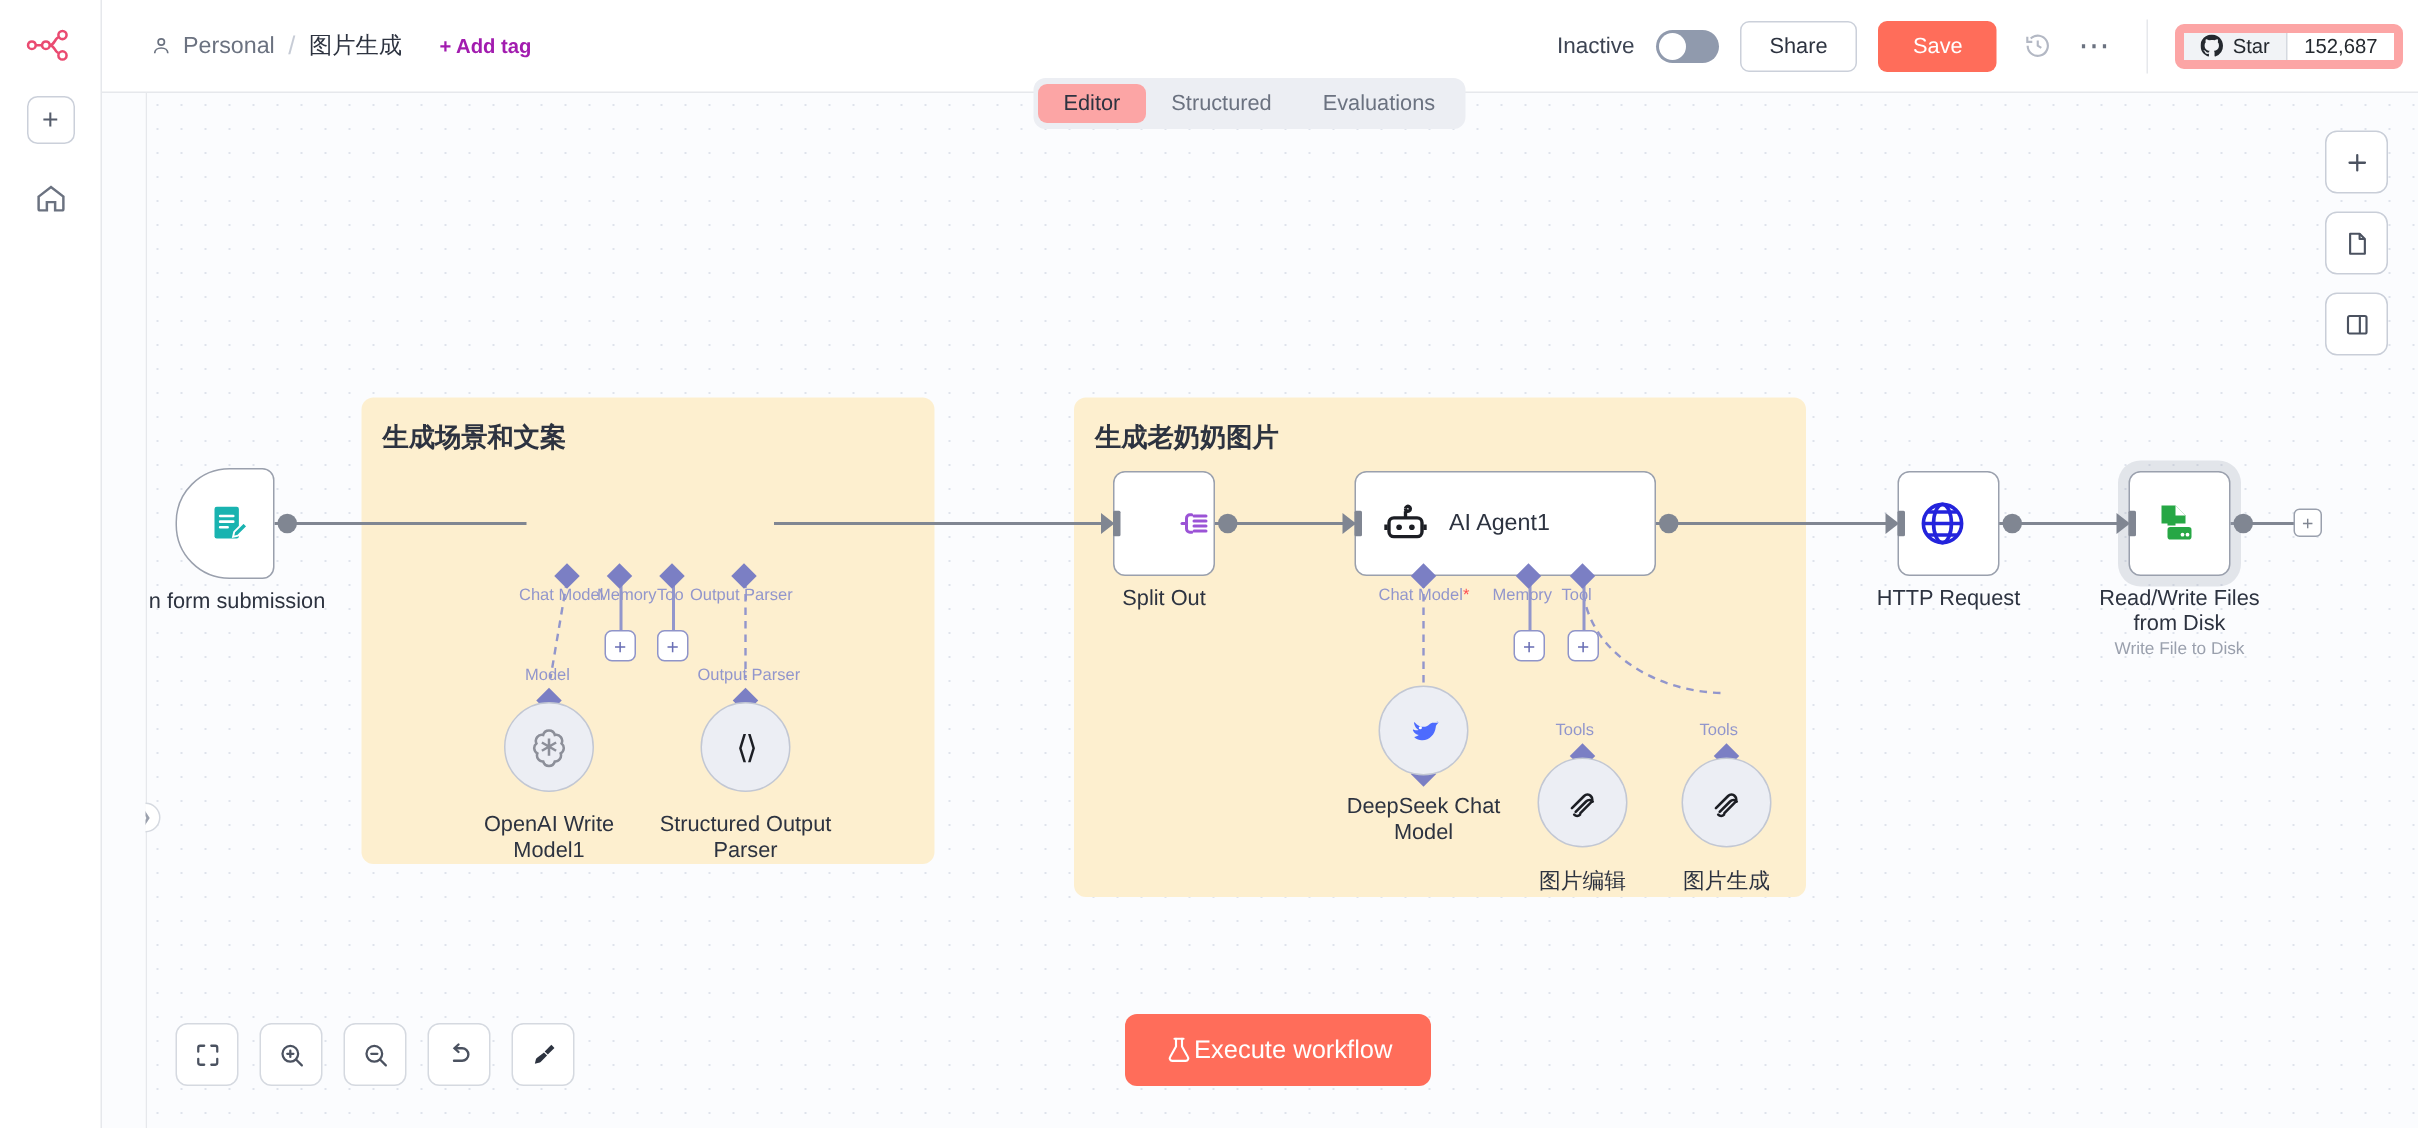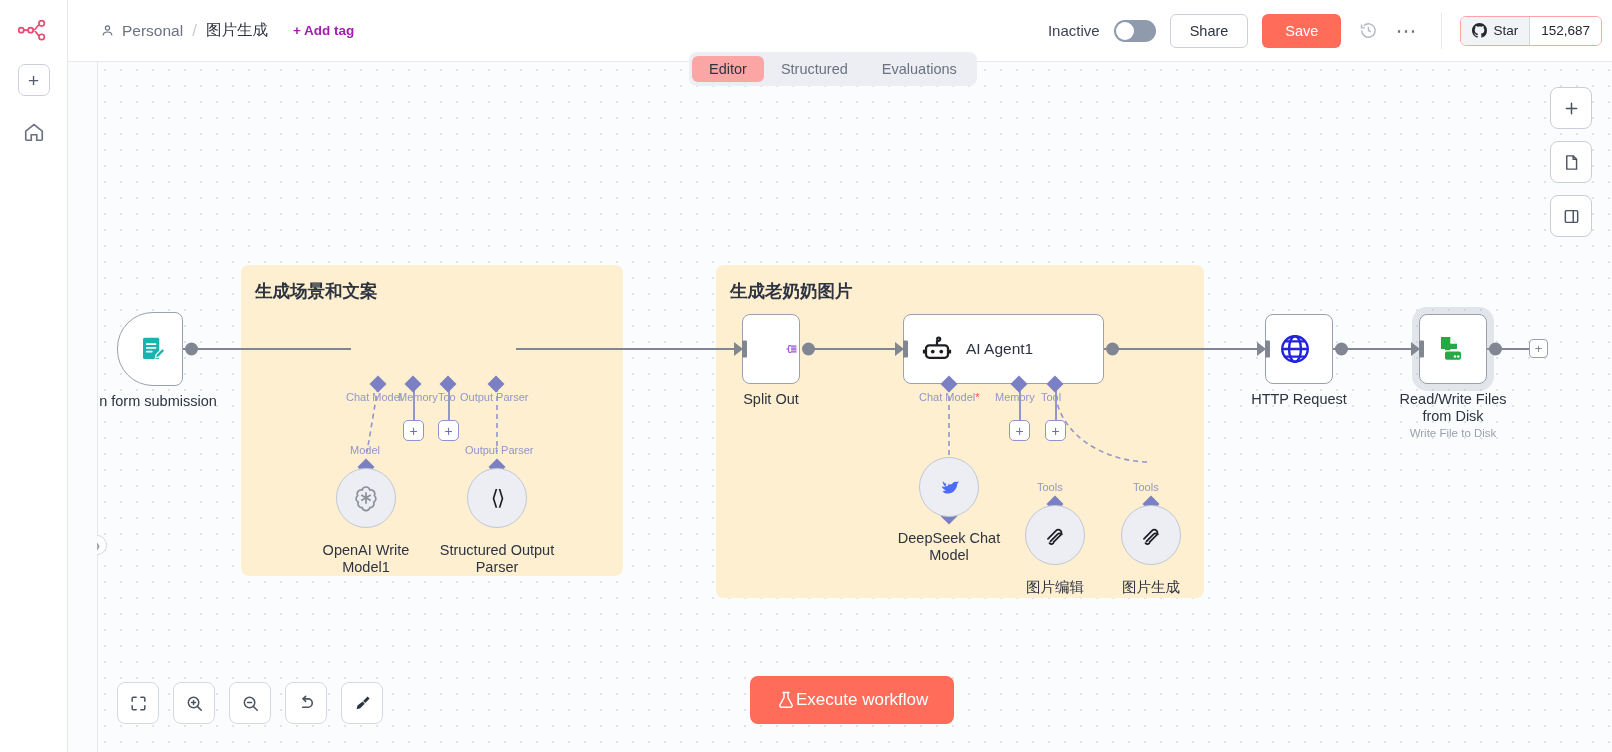--- a/index.html
+++ b/index.html
@@ -61,7 +61,7 @@
   .dots { color: #6b7280; font-size: 21px; letter-spacing: 1px; line-height: 10px; cursor: pointer; }
 
   .gh-sep { width: 1px; height: 36px; background: #e6e8ec; margin: 0 4px 0 10px; }
-  .gh-wrap { display: flex; align-items: center; border: 1px solid #fca5a5;
+  .gh-wrap { display: flex; align-items: center; border: 6px solid #fca5a5;
     border-radius: 6px; overflow: hidden; height: 30px; }
   .gh-star { display: flex; align-items: center; gap: 6px; padding: 0 11px;
     background: #f1f3f6; height: 100%; font-size: 13.5px; color: #24292f; cursor: pointer; }

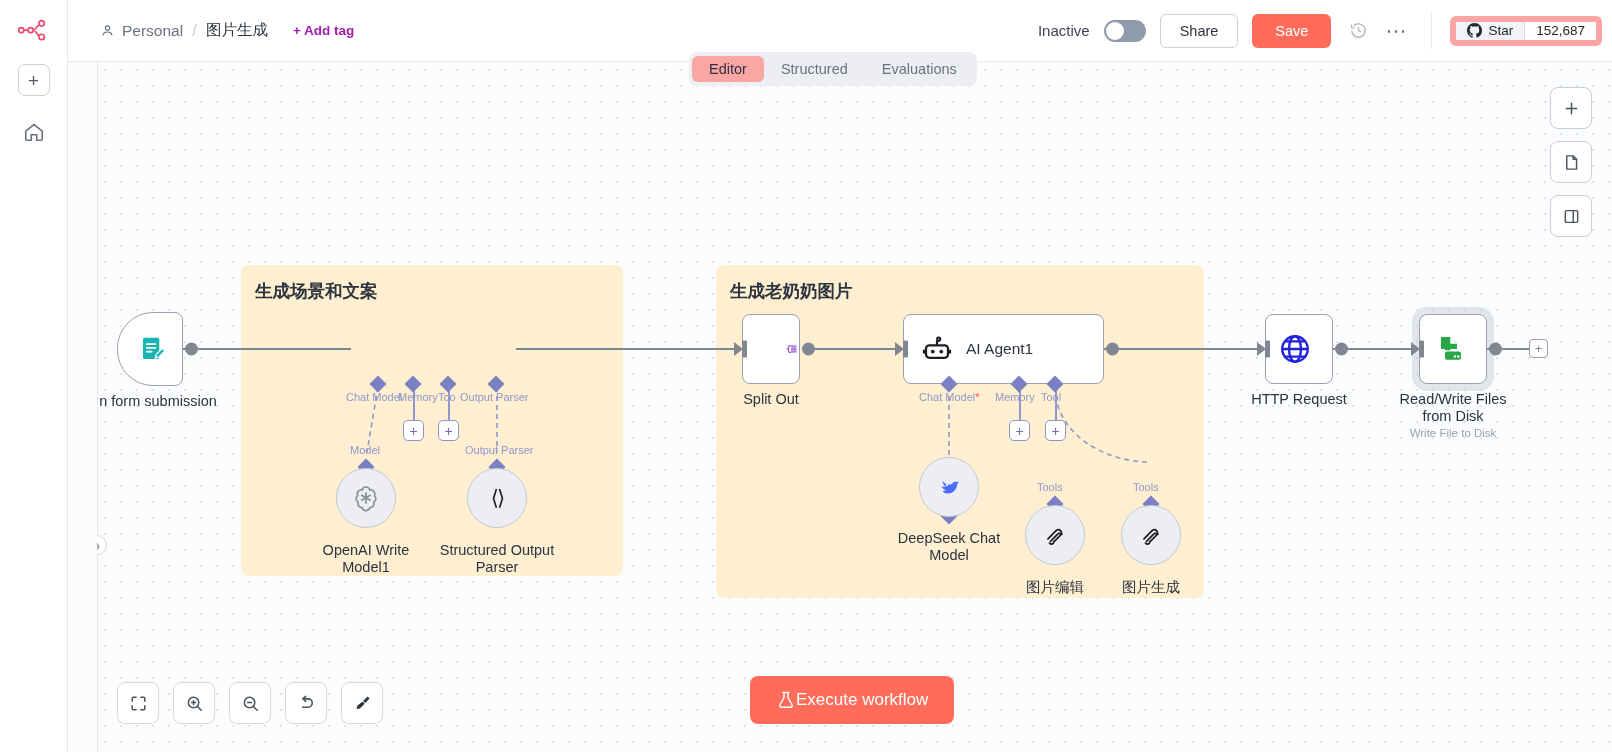--- a/index.html
+++ b/index.html
@@ -342,7 +342,7 @@
     </div>
     <div class="node-label wrap" style="left:400px; top:472px; transform:translateX(-50%); position:absolute;">Structured Output Parser</div>
 
-    <div class="node" style="left:645px; top:252px; width:58px; height:70px;padding-left:28px;">
+    <div class="node" style="left:645px; top:252px; width:68px; height:70px;padding-left:28px;">
       <div class="port-in"></div>
       <div class="port-in-bar"></div>
       <svg viewBox="0 0 24 24" width="30" height="30" style="margin-left:14px;" fill="none" stroke="#9b53d6" stroke-width="2" stroke-linecap="round">

